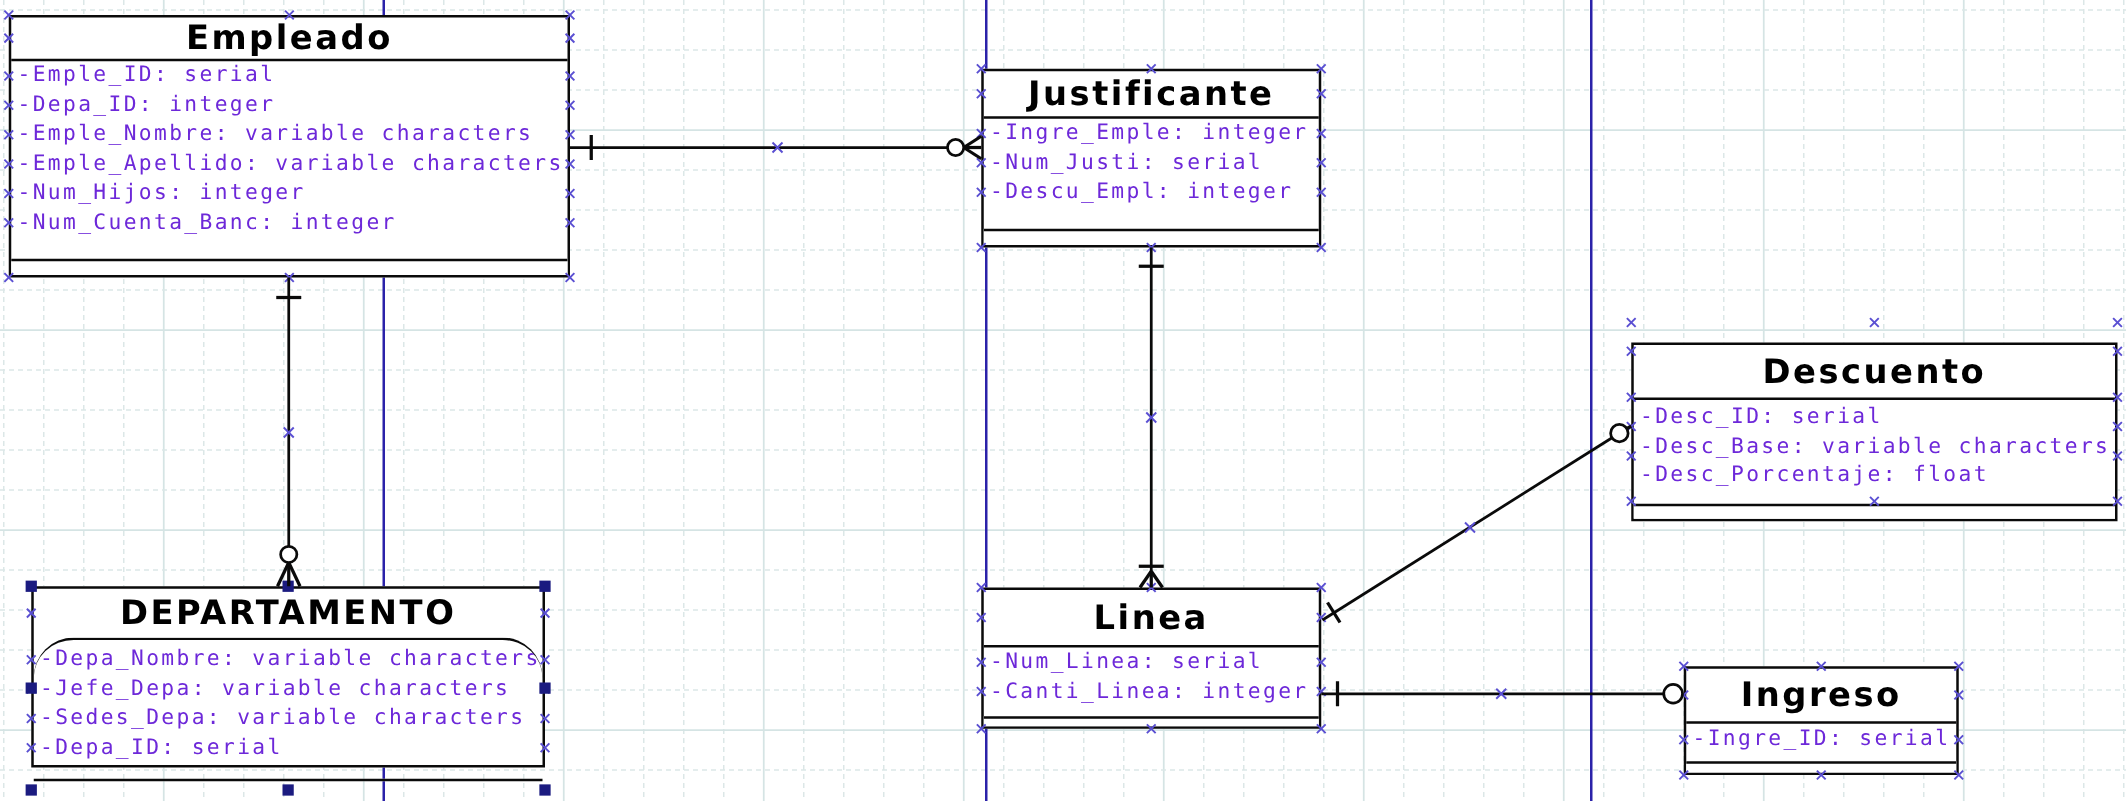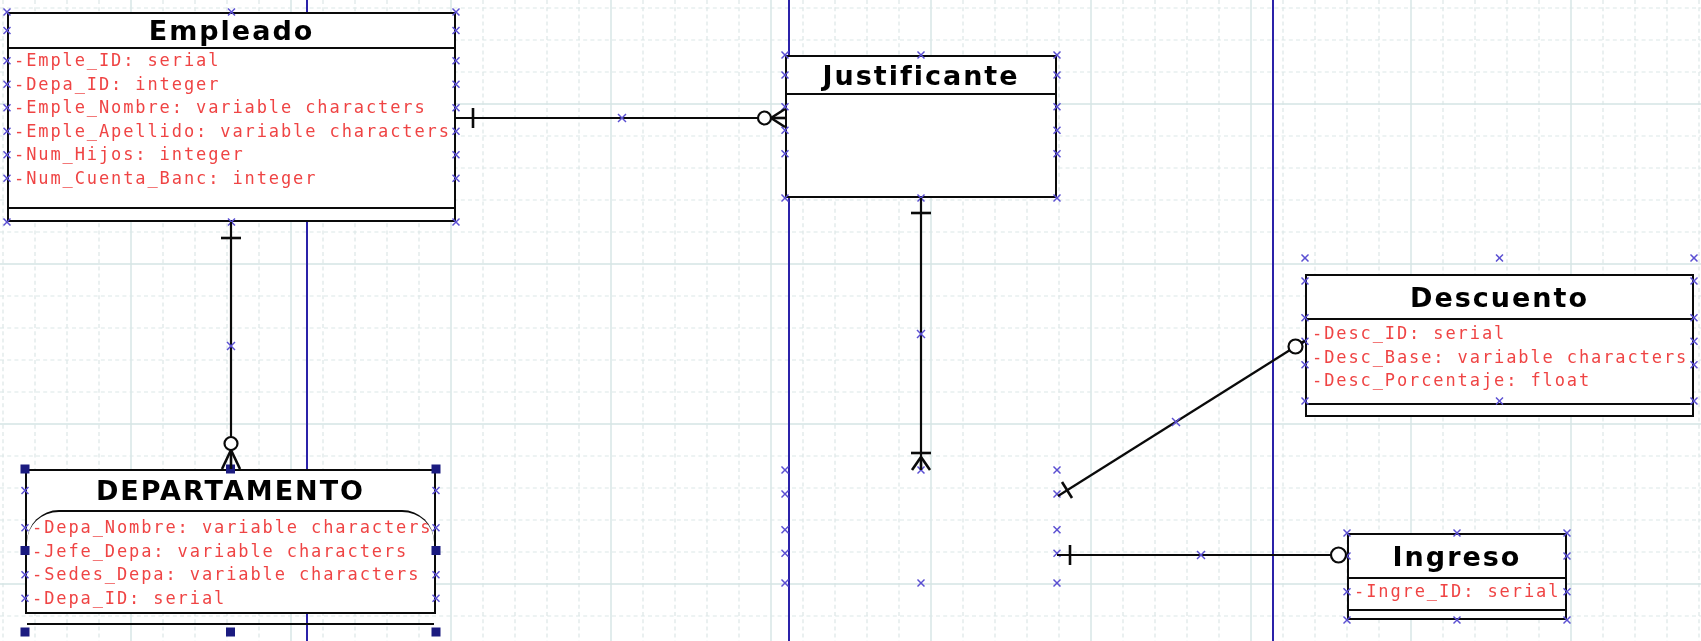--- a/index.html
+++ b/index.html
@@ -44,7 +44,7 @@
     font-family:"DejaVu Sans Mono", monospace;
     font-size:17px;
     letter-spacing:1.9px;
-    color:#ef4444;
+    color:#6d28d9;
   }
   .attr-row{
     height:23.5px;

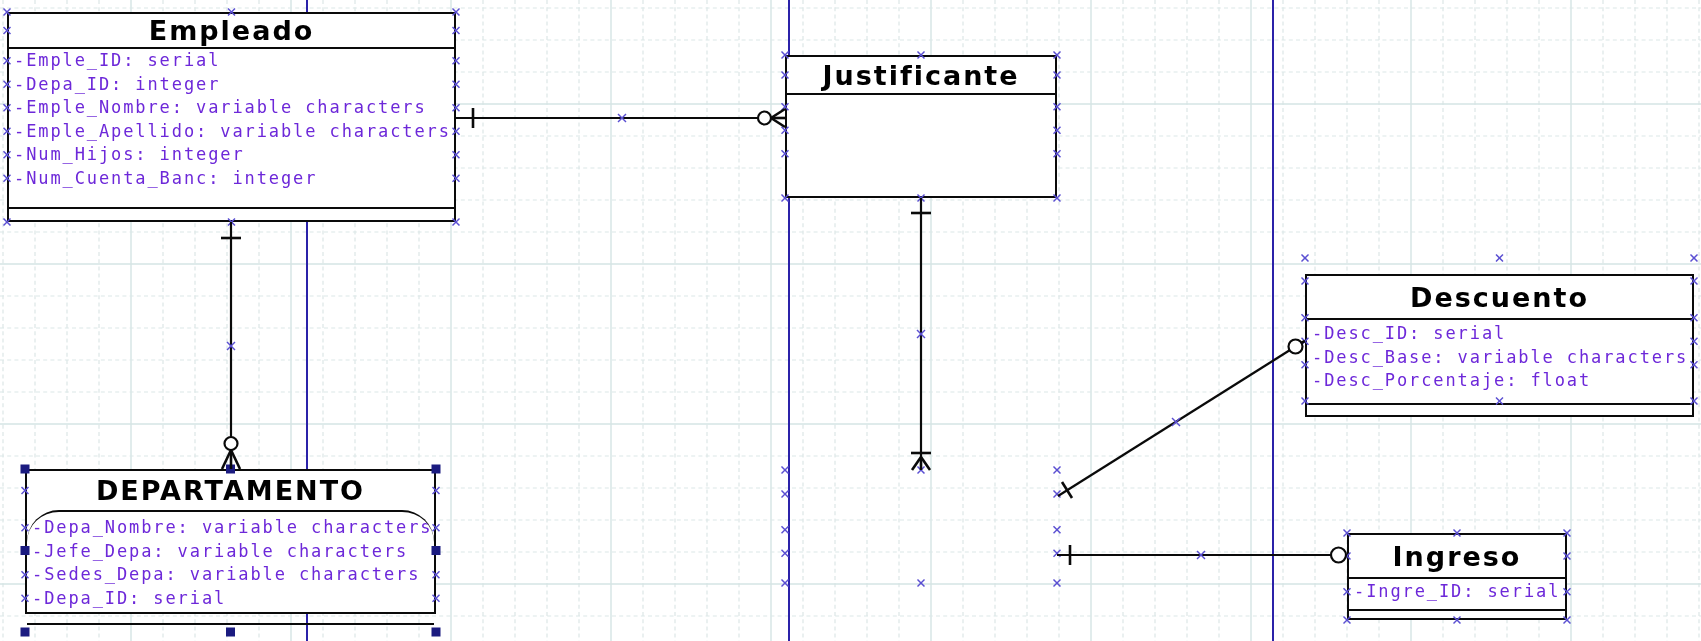--- a/index.html
+++ b/index.html
@@ -396,6 +396,11 @@
   </div>
     <div class="entity" style="left: 785px; top: 55px; width: 272px; height: 143px;">
     <div class="entity-title" style="height: 36px;">Justificante</div>
+    <div class="entity-attrs" style="height: 88px; padding-top: 0px;">
+        <div class="attr-row">-Ingre_Emple: integer</div>
+        <div class="attr-row">-Num_Justi: serial</div>
+        <div class="attr-row">-Descu_Empl: integer</div>
+      </div>
     <div class="entity-footer"></div>
   </div>
     <div class="entity" style="left: 1305px; top: 258px; width: 389px; height: 143px; margin-top: 16px;">

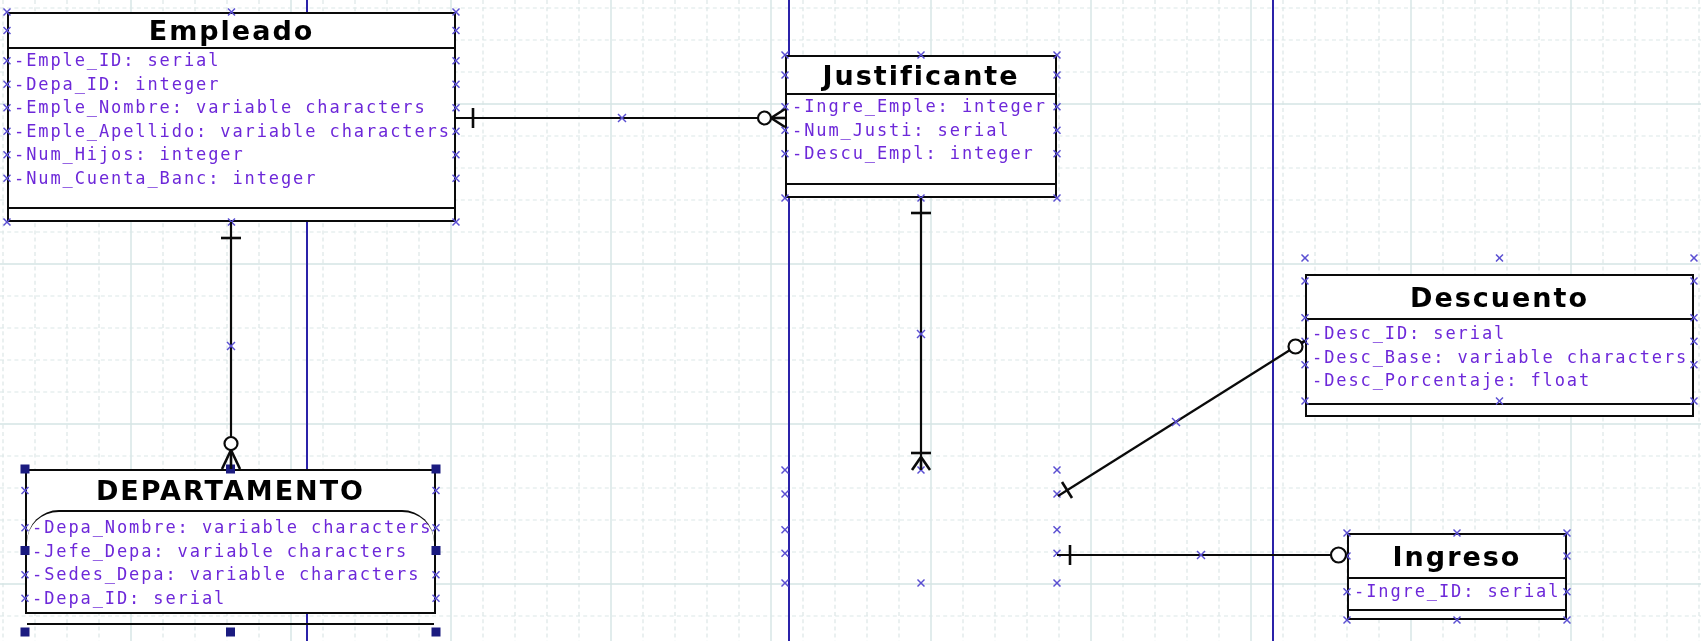--- a/index.html
+++ b/index.html
@@ -422,6 +422,14 @@
       </div>
     <div class="entity-footer"></div>
   </div>
+    <div class="entity" style="left: 785px; top: 470px; width: 272px; height: 113px;">
+    <div class="entity-title" style="height: 44px;">Linea</div>
+    <div class="entity-attrs" style="height: 55px; padding-top: 0px;">
+        <div class="attr-row">-Num_Linea: serial</div>
+        <div class="attr-row">-Canti_Linea: integer</div>
+      </div>
+    <div class="entity-footer"></div>
+  </div>
     <div class="entity" style="left: 1347px; top: 533px; width: 220px; height: 87px;">
     <div class="entity-title" style="height: 42px;">Ingreso</div>
     <div class="entity-attrs" style="height: 29px; padding-top: 1px;">

